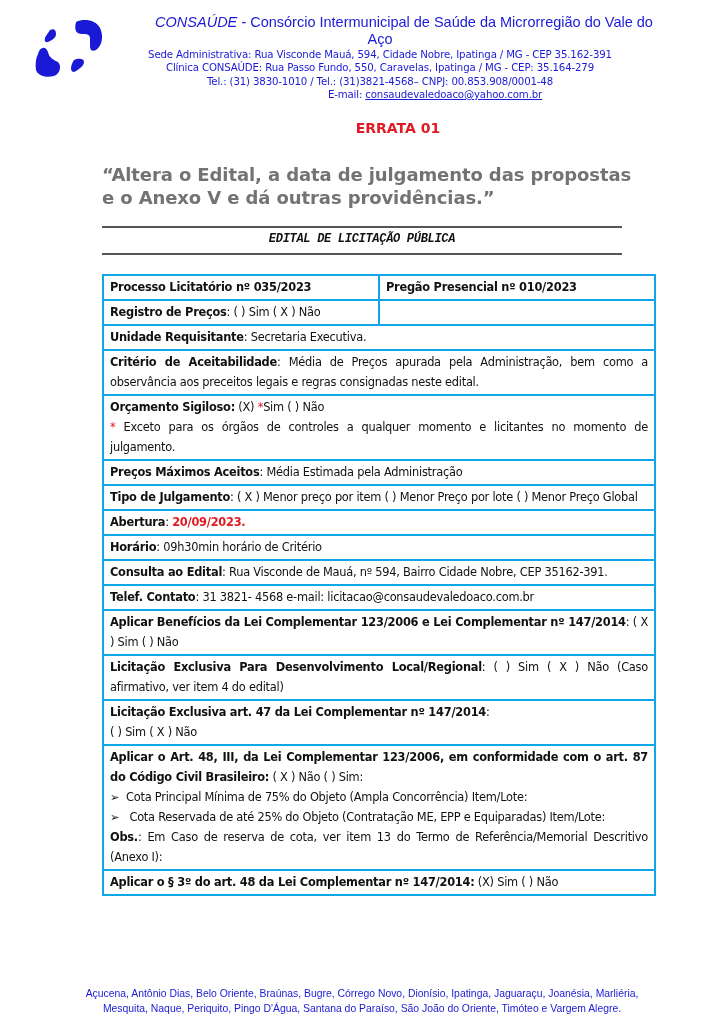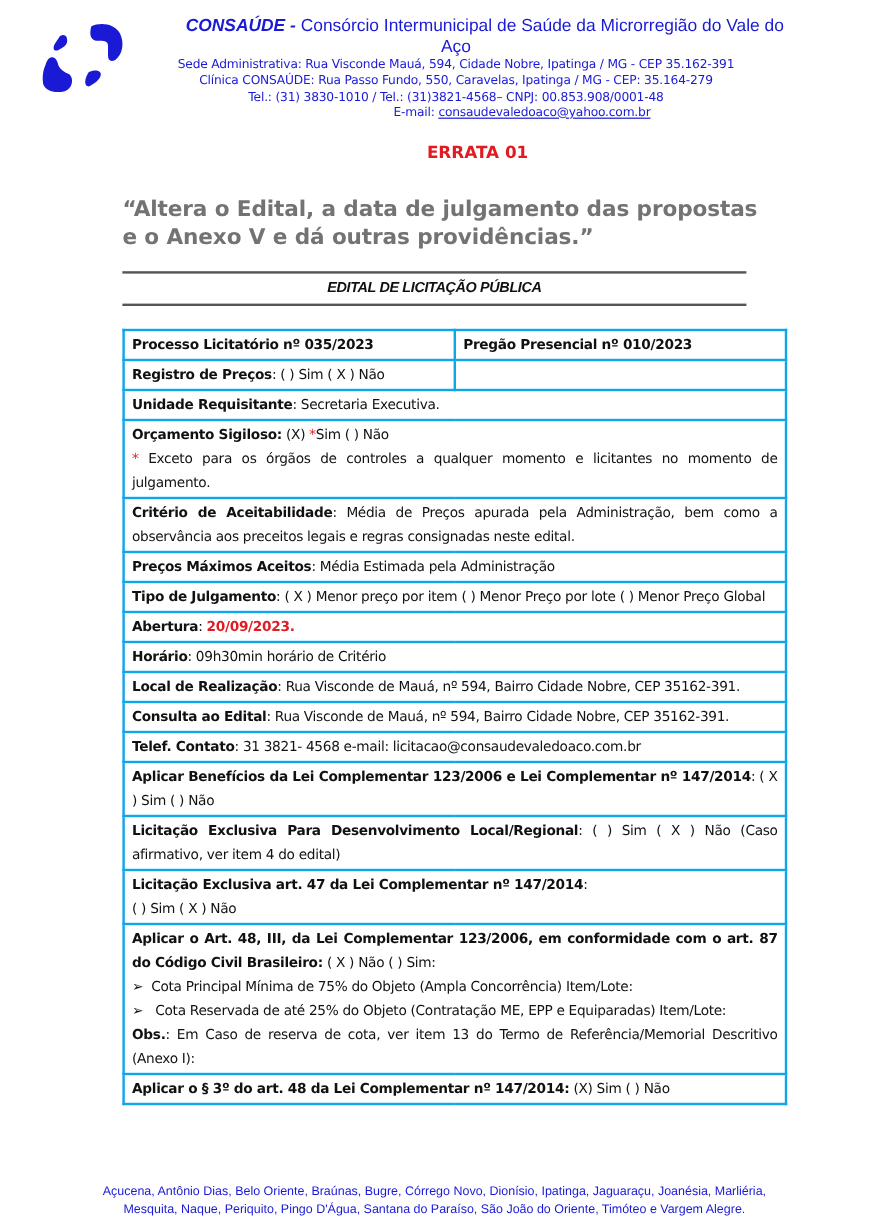--- a/index.html
+++ b/index.html
@@ -7,7 +7,7 @@
   .logo { position: absolute; left: 32px; top: 16px; width: 74px; height: 68px; }
   .header { position: absolute; left: 100px; top: 14px; width: 560px; text-align: center; color: #1a1ad6; font-family: "DejaVu Sans", sans-serif; }
   .header .title-line { font-family: "Liberation Sans", sans-serif; font-size: 14.5px; line-height: 17px; }
-  .header .brand { font-weight: bold; font-style: italic; margin-left: 48px; }
+  .header .brand { font-weight: normal; font-style: italic; margin-left: 48px; }
   .header .sub { font-size: 10.2px; line-height: 13.3px; letter-spacing: -0.15px; }
   .header .email-link { text-decoration: underline; }
   .errata { position: absolute; left: 0; width: 724px; top: 120px; text-align: center; color: #e01b24; font-weight: bold; font-size: 14px; font-family: "DejaVu Sans", sans-serif; margin-left: 36px; }

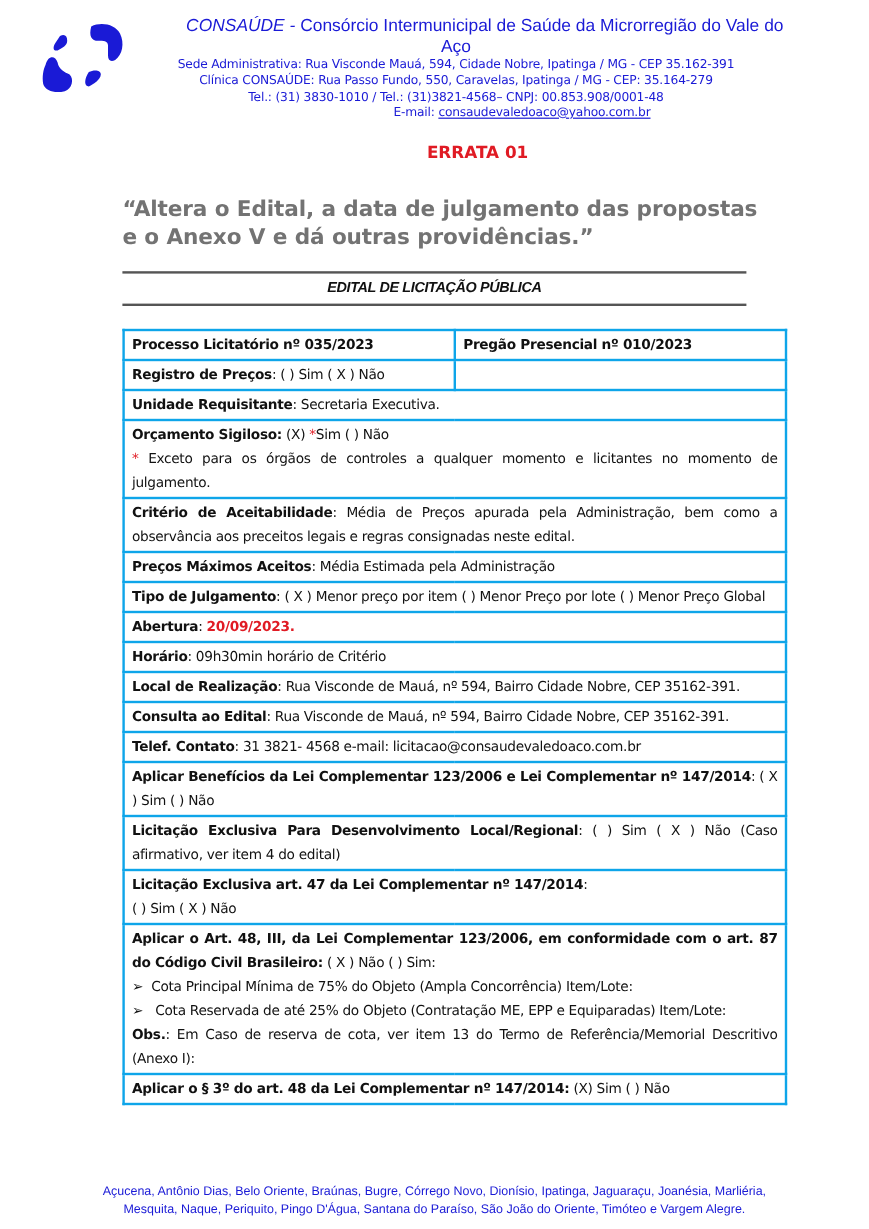--- a/index.html
+++ b/index.html
@@ -13,7 +13,7 @@
   .errata { position: absolute; left: 0; width: 724px; top: 120px; text-align: center; color: #e01b24; font-weight: bold; font-size: 14px; font-family: "DejaVu Sans", sans-serif; margin-left: 36px; }
   .subtitle { position: absolute; left: 102px; width: 540px; top: 163px; color: #737373; font-weight: bold; font-size: 18px; line-height: 23px; font-family: "DejaVu Sans", sans-serif; letter-spacing: -0.1px; }
   .rule { position: absolute; left: 102px; width: 520px; height: 2px; background: #555; }
-  .edital-title { position: absolute; left: 102px; width: 520px; top: 232px; text-align: center; font-weight: bold; font-style: italic; font-size: 12px; font-family: Liberation Sans, sans-serif; color: #111; letter-spacing: -0.3px; }
+  .edital-title { position: absolute; left: 102px; width: 520px; top: 232px; text-align: center; font-weight: bold; font-style: italic; font-size: 12px; font-family: Liberation Mono, monospace; color: #111; letter-spacing: -0.3px; }
   table.main { position: absolute; left: 102px; top: 274px; width: 554px; border-collapse: collapse; font-family: "DejaVu Sans", sans-serif; font-size: 11.4px; color: #111; letter-spacing: -0.25px; }
   table.main td { border: 2px solid #0ea5e9; padding: 1px 6px 2px 6px; line-height: 20px; vertical-align: top; }
   table.main b { font-weight: bold; }

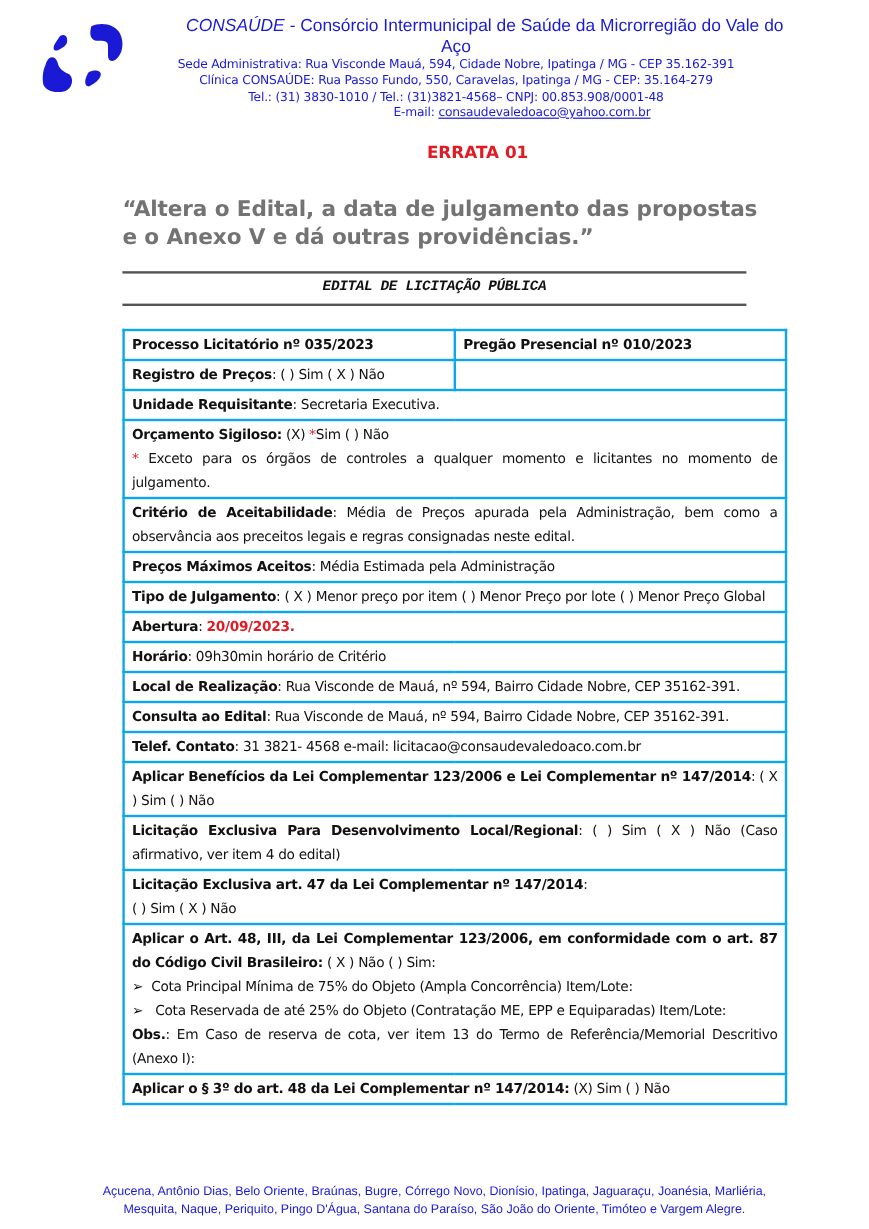--- a/index.html
+++ b/index.html
@@ -66,13 +66,13 @@
     <td colspan="2"><b>Unidade Requisitante</b><span>: Secretaria Executiva.</span></td>
   </tr>
   <tr>
+    <td colspan="2" class="justify"><b>Critério de Aceitabilidade</b><span>: Média de Preços apurada pela Administração, bem como a observância aos preceitos legais e regras consignadas neste edital.</span></td>
+  </tr>
+  <tr>
     <td colspan="2" class="justify">
       <b>Orçamento Sigiloso:</b><span> (X) </span><span class="red">*</span><span>Sim   ( ) Não</span><br>
       <span class="red">*</span><span> Exceto para os órgãos de controles a qualquer momento e licitantes no momento de julgamento.</span>
     </td>
-  </tr>
-  <tr>
-    <td colspan="2" class="justify"><b>Critério de Aceitabilidade</b><span>: Média de Preços apurada pela Administração, bem como a observância aos preceitos legais e regras consignadas neste edital.</span></td>
   </tr>
   <tr>
     <td colspan="2"><b>Preços Máximos Aceitos</b><span>: Média Estimada pela Administração</span></td>

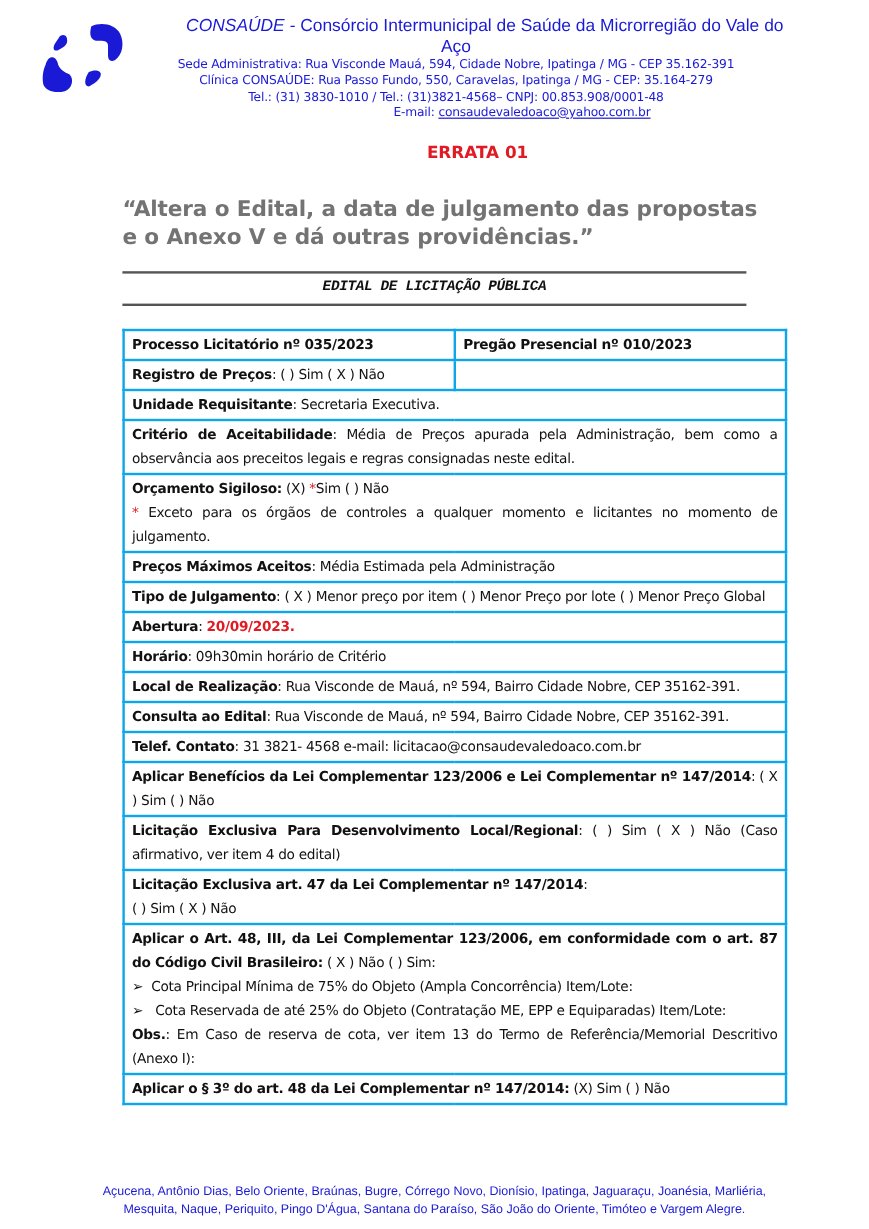--- a/index.html
+++ b/index.html
@@ -86,9 +86,6 @@
   <tr>
     <td colspan="2"><b>Horário</b><span>: 09h30min horário de Critério</span></td>
   </tr>
-  <tr>
-    <td colspan="2"><b>Local de Realização</b><span>: Rua Visconde de Mauá, nº 594, Bairro Cidade Nobre, CEP 35162-391.</span></td>
-  </tr>
   <tr class="gap-row">
     <td colspan="2"><b>Consulta ao Edital</b><span>: Rua Visconde de Mauá, nº 594, Bairro Cidade Nobre, CEP 35162-391.</span></td>
   </tr>

